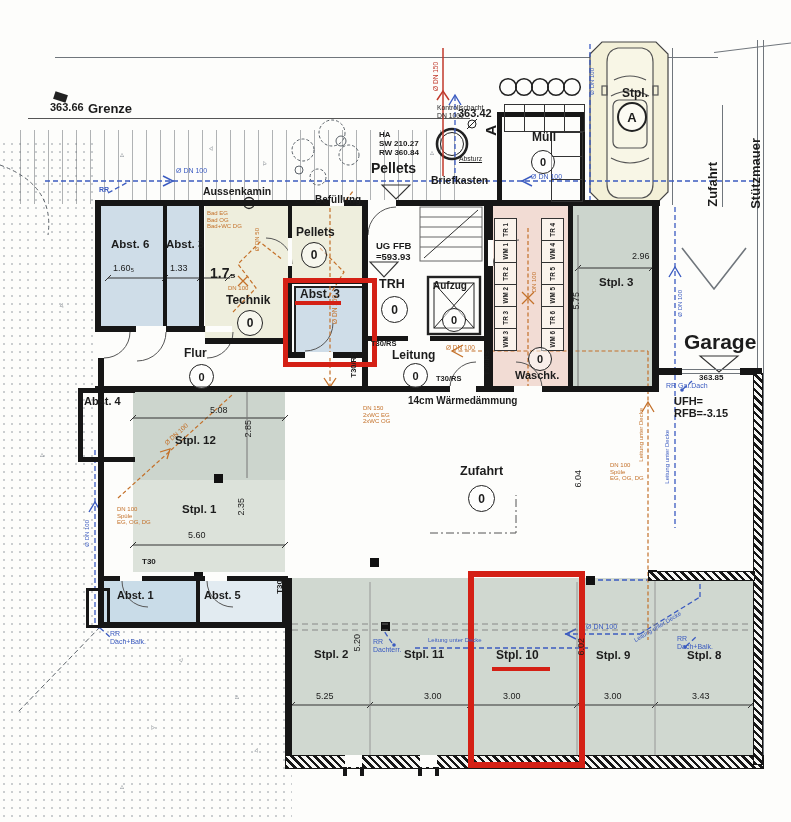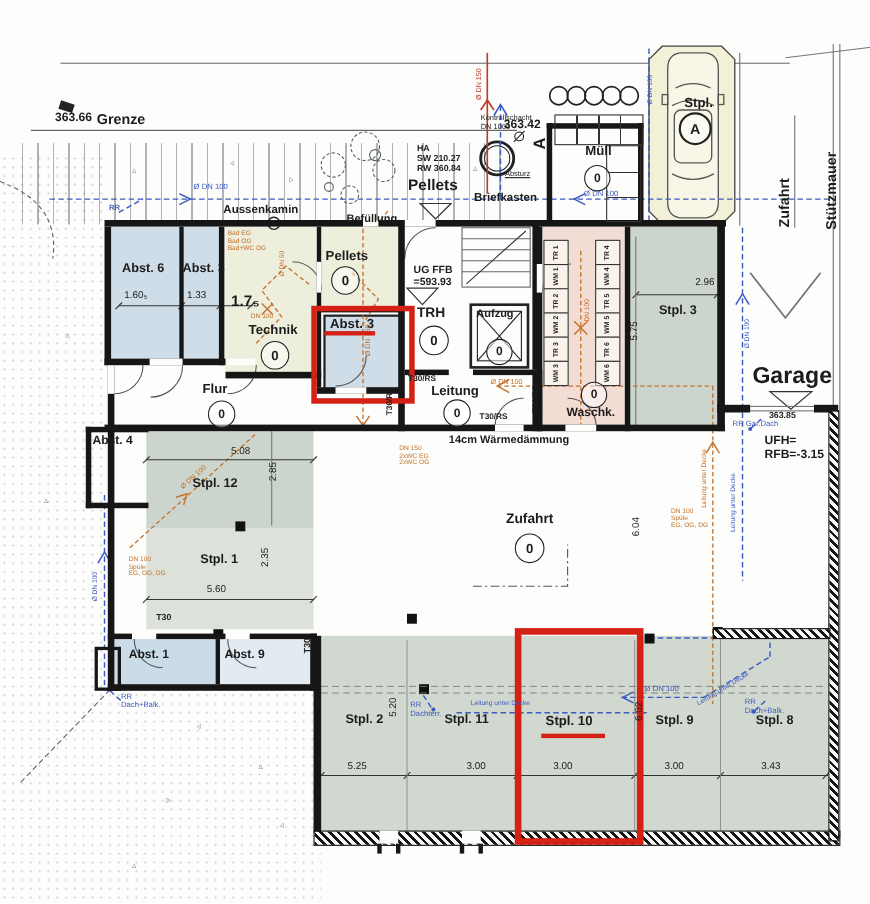--- a/index.html
+++ b/index.html
@@ -425,7 +425,7 @@
   <span class="lbl b" style="left:684px;top:330px;font-size:21px;">Garage</span>
   <span class="lbl b" style="left:699px;top:374px;font-size:8px;">363.85</span>
   <span class="lbl blue" style="left:666px;top:382px;font-size:7px;">RR Gar.Dach</span>
-  <span class="lbl b" style="left:695px;top:395px;font-size:11px;"><span>UFH=</span><br><span>RFB=-3.15</span></span>
+  <span class="lbl b" style="left:674px;top:395px;font-size:11px;"><span>UFH=</span><br><span>RFB=-3.15</span></span>
   <span class="lbl orange vt" style="left:638px;top:408px;font-size:6px;">Leitung unter Decke</span>
   <span class="lbl orange" style="left:610px;top:462px;font-size:6px;"><span>DN 100</span><br><span>Spüle</span><br><span>EG, OG, DG</span></span>
   <span class="lbl blue vt" style="left:664px;top:430px;font-size:6px;">Leitung unter Decke</span>

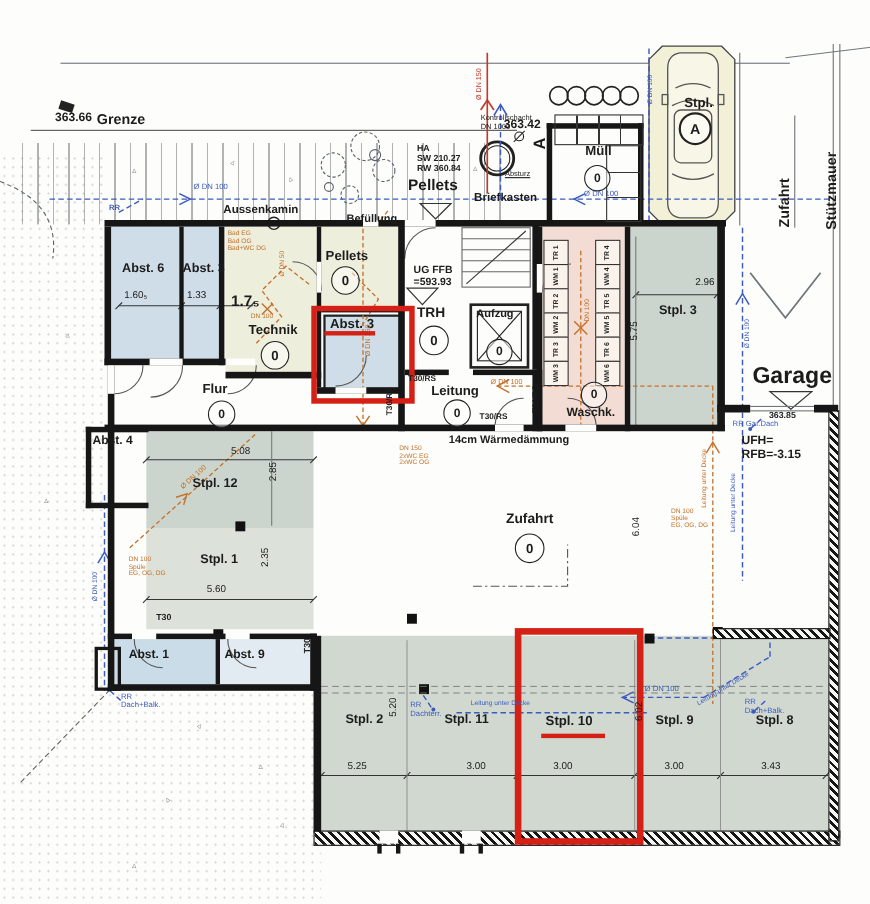--- a/index.html
+++ b/index.html
@@ -448,7 +448,7 @@
   <span class="lbl b" style="left:142px;top:558px;font-size:8px;">T30</span>
   <span class="lbl b vt" style="left:276px;top:580px;font-size:8px;">T30</span>
   <span class="lbl b" style="left:117px;top:589px;font-size:11px;">Abst. 1</span>
-  <span class="lbl b" style="left:204px;top:589px;font-size:11px;">Abst. 9</span>
+  <span class="lbl b" style="left:204px;top:589px;font-size:11px;">Abst. 5</span>
   <span class="lbl blue" style="left:110px;top:630px;font-size:7px;"><span>RR</span><br><span>Dach+Balk.</span></span>
 
   <span class="lbl b" style="left:314px;top:648px;font-size:11.5px;">Stpl. 2</span>

